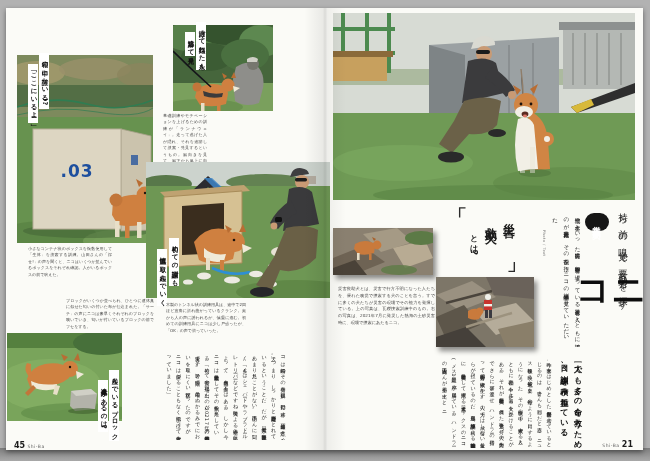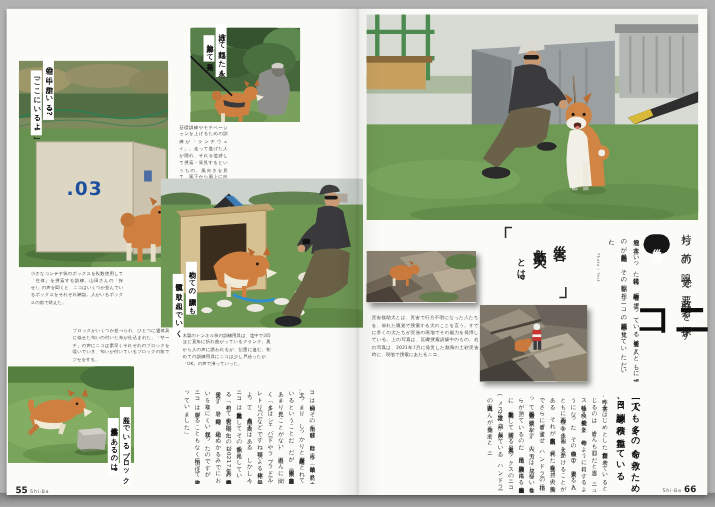--- a/index.html
+++ b/index.html
@@ -116,7 +116,7 @@
     <div class="art" style="right:356px;top:344px;width:160px;height:88px;">コは瞬時にその指示を理解し、行動に移す。第一印象は「黙々と働く犬」。つまり、しっかりと意思疎通がとれているということだ。だが、日本犬系の災害救助犬はあまり見たことがない。山田さんに聞く。「多くはシェパードやラブラドール・レトリーバーなどですね」犬種による体格や気質によって、当然向き不向きはある。しかし今、ニコは災害救助犬としてその役割を果たしている。「初めて災害の現場に出たのが2021年7月の熱海市伊豆山の土砂災害です。暑い時期で、足場のぬかるみでにおいを取りにくい状況だったのですが、ニコは嫌がることもなく指示に従って捜索を行っていました」</div>
 
     <div class="pn" style="left:8px;top:433px;">
-      <span class="num">55</span>
+      <span class="num">45</span>
       <span class="mag">Shi-Ba</span>
     </div>
 

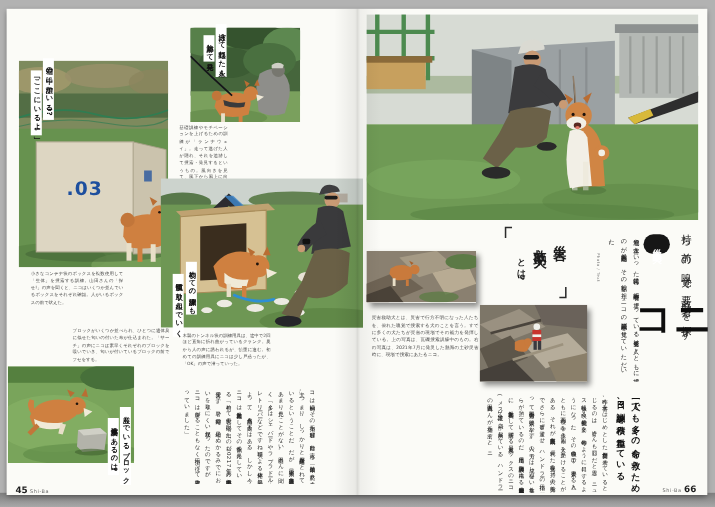--- a/index.html
+++ b/index.html
@@ -334,7 +334,7 @@
 
     <div class="pn" style="right:10px;top:432px;text-align:right;">
       <span class="mag">Shi-Ba</span>
-      <span class="num">66</span>
+      <span class="num">21</span>
     </div>
 
     <div class="gutter"></div>

